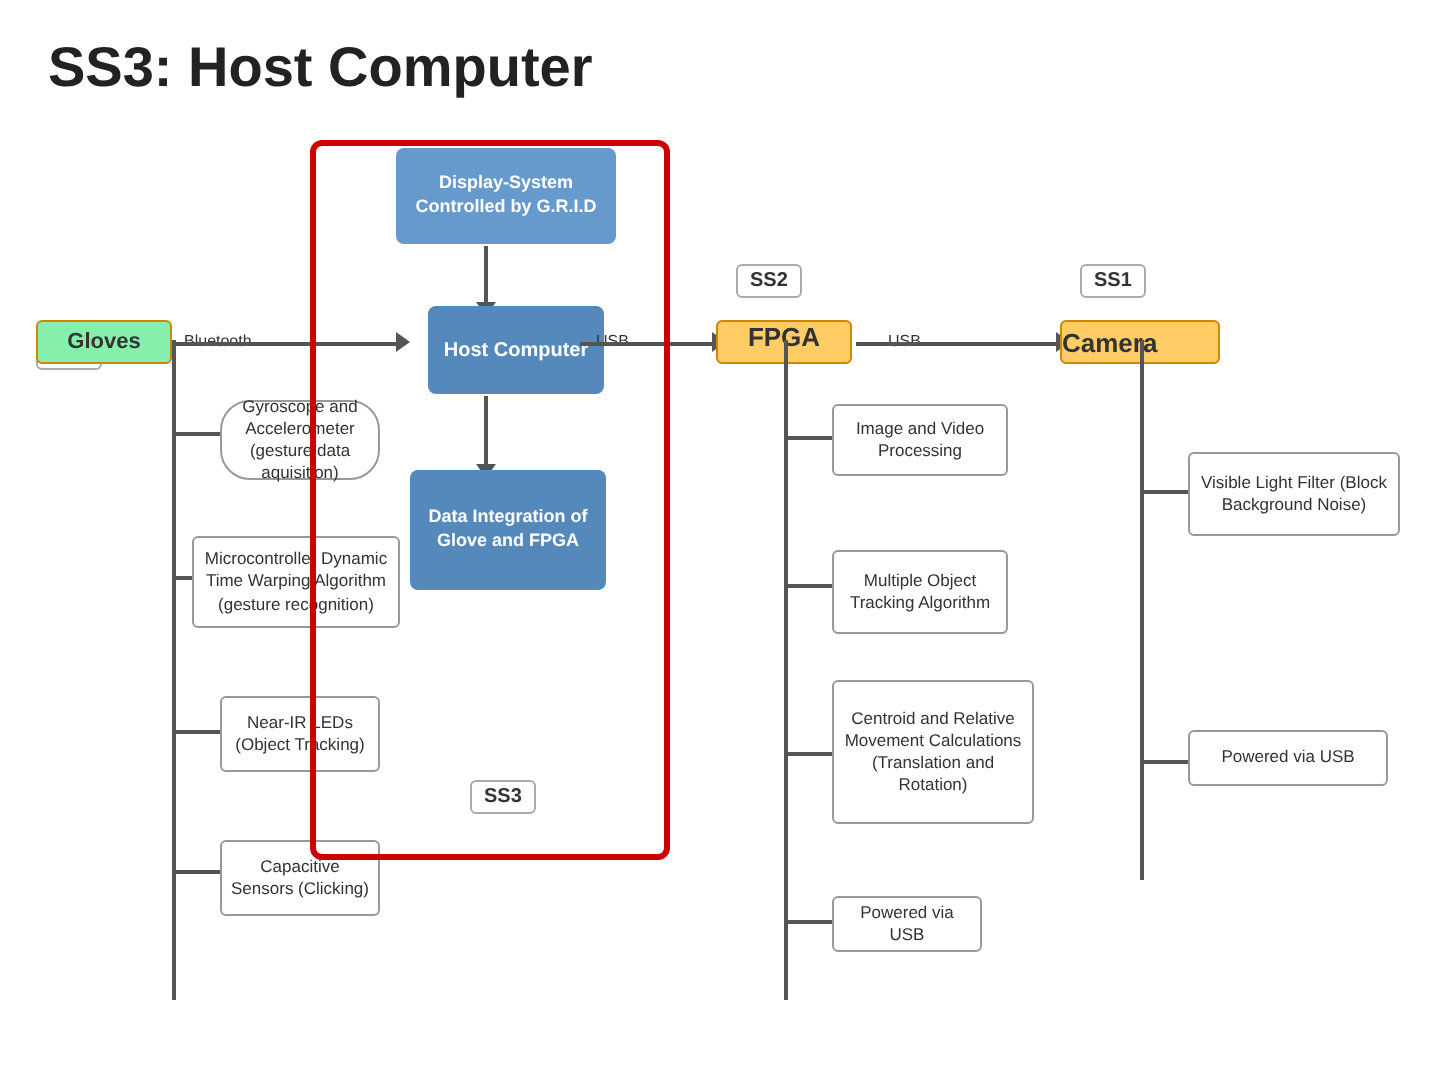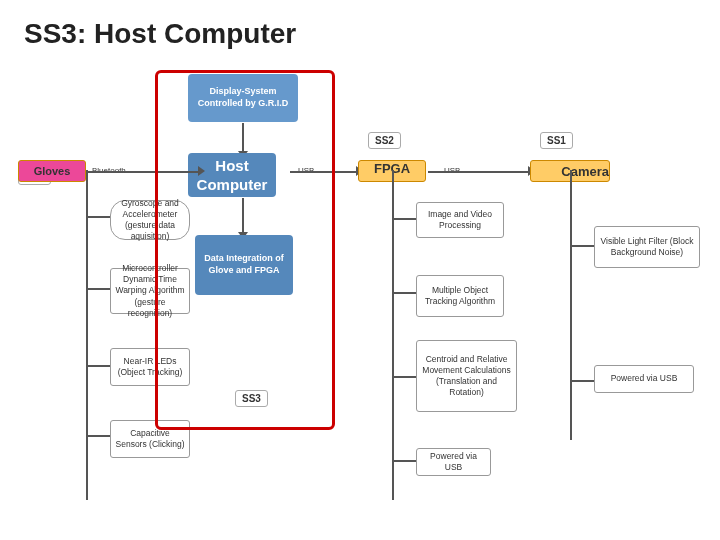--- a/index.html
+++ b/index.html
@@ -120,6 +120,7 @@
       color: #fff;
       line-height: 1.3;
       padding: 3px;
+      margin-left: 10px;
     }
 
     

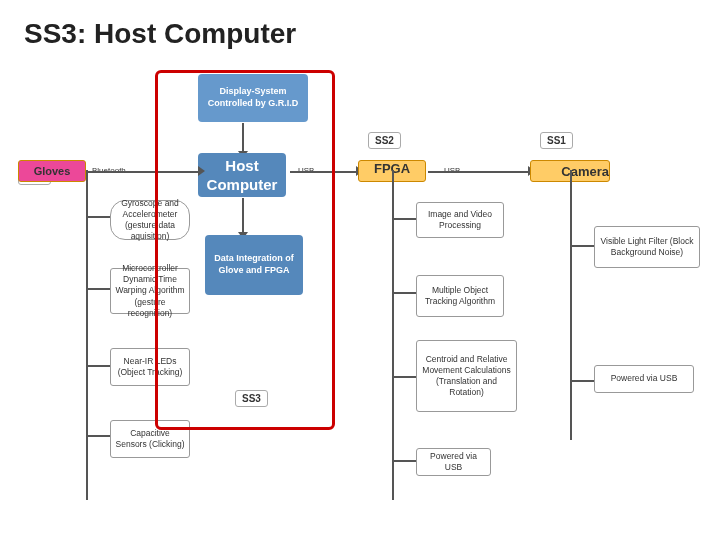--- a/index.html
+++ b/index.html
@@ -46,7 +46,7 @@
       top: 90px;
       width: 68px;
       height: 22px;
-      background: #ec4899;
+      background: #86efac;
       border: 1px solid #cc8800;
       border-radius: 3px;
       display: flex;

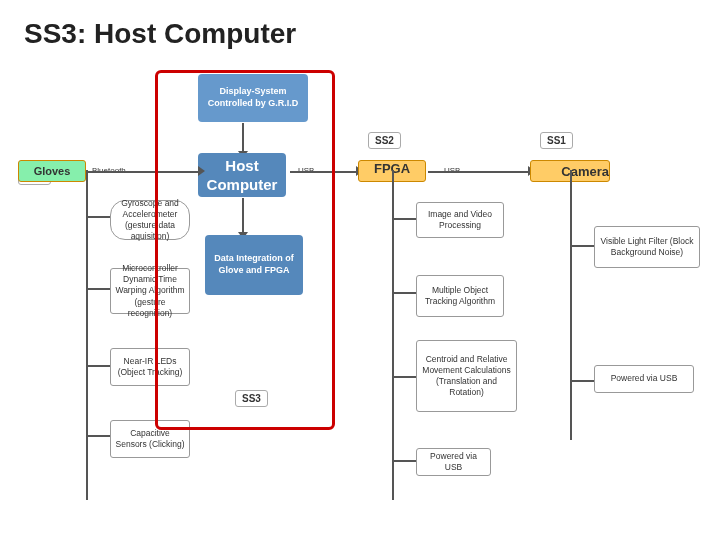--- a/index.html
+++ b/index.html
@@ -220,7 +220,7 @@
 
   <div class="arrow-down" style="left:242px; top:53px; height:30px;"></div>
 
-  <div class="blue-box" style="left:188px; top:83px; width:88px; height:44px; font-size:15px; background:#5588bb;justify-content:center;">
+  <div class="blue-box" style="left:204px; top:83px; width:88px; height:44px; font-size:10px; background:#5588bb;justify-content:center;">
     <span>Host
 Computer</span>
   </div>

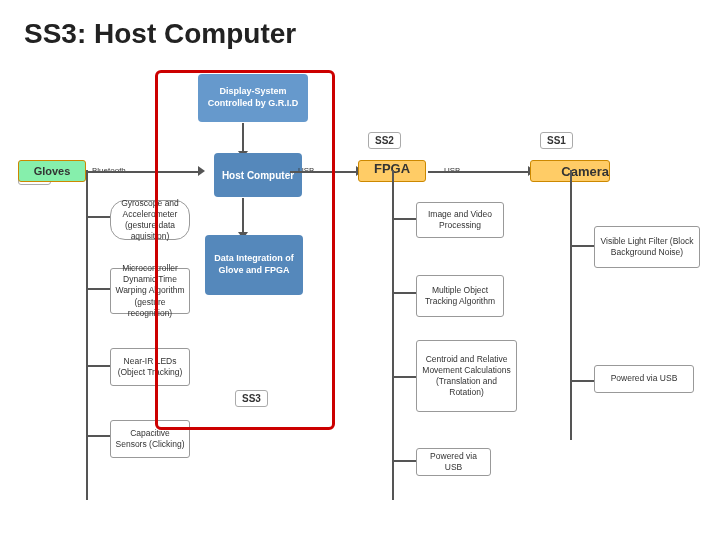--- a/index.html
+++ b/index.html
@@ -87,7 +87,7 @@
       border-radius: 3px;
       display: flex;
       align-items: center;
-      justify-content: flex-end;
+      justify-content: flex-start;
       font-size: 13px;
       font-weight: bold;
       color: #333;

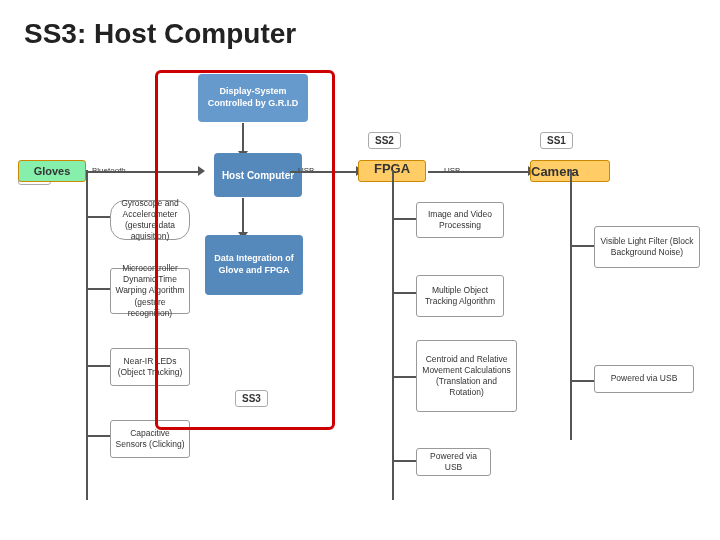--- a/index.html
+++ b/index.html
@@ -276,7 +276,7 @@
   </div>
 
   <div class="conn-line" style="left:88px; top:218px; width:22px; height:2px;"></div>
-  <div class="info-box" style="left:110px; top:198px; width:80px; height:46px;justify-content:center;">
+  <div class="info-box" style="left:96px; top:198px; width:104px; height:46px;justify-content:center;">
     <span>Microcontroller
 Dynamic Time
 Warping Algorithm

